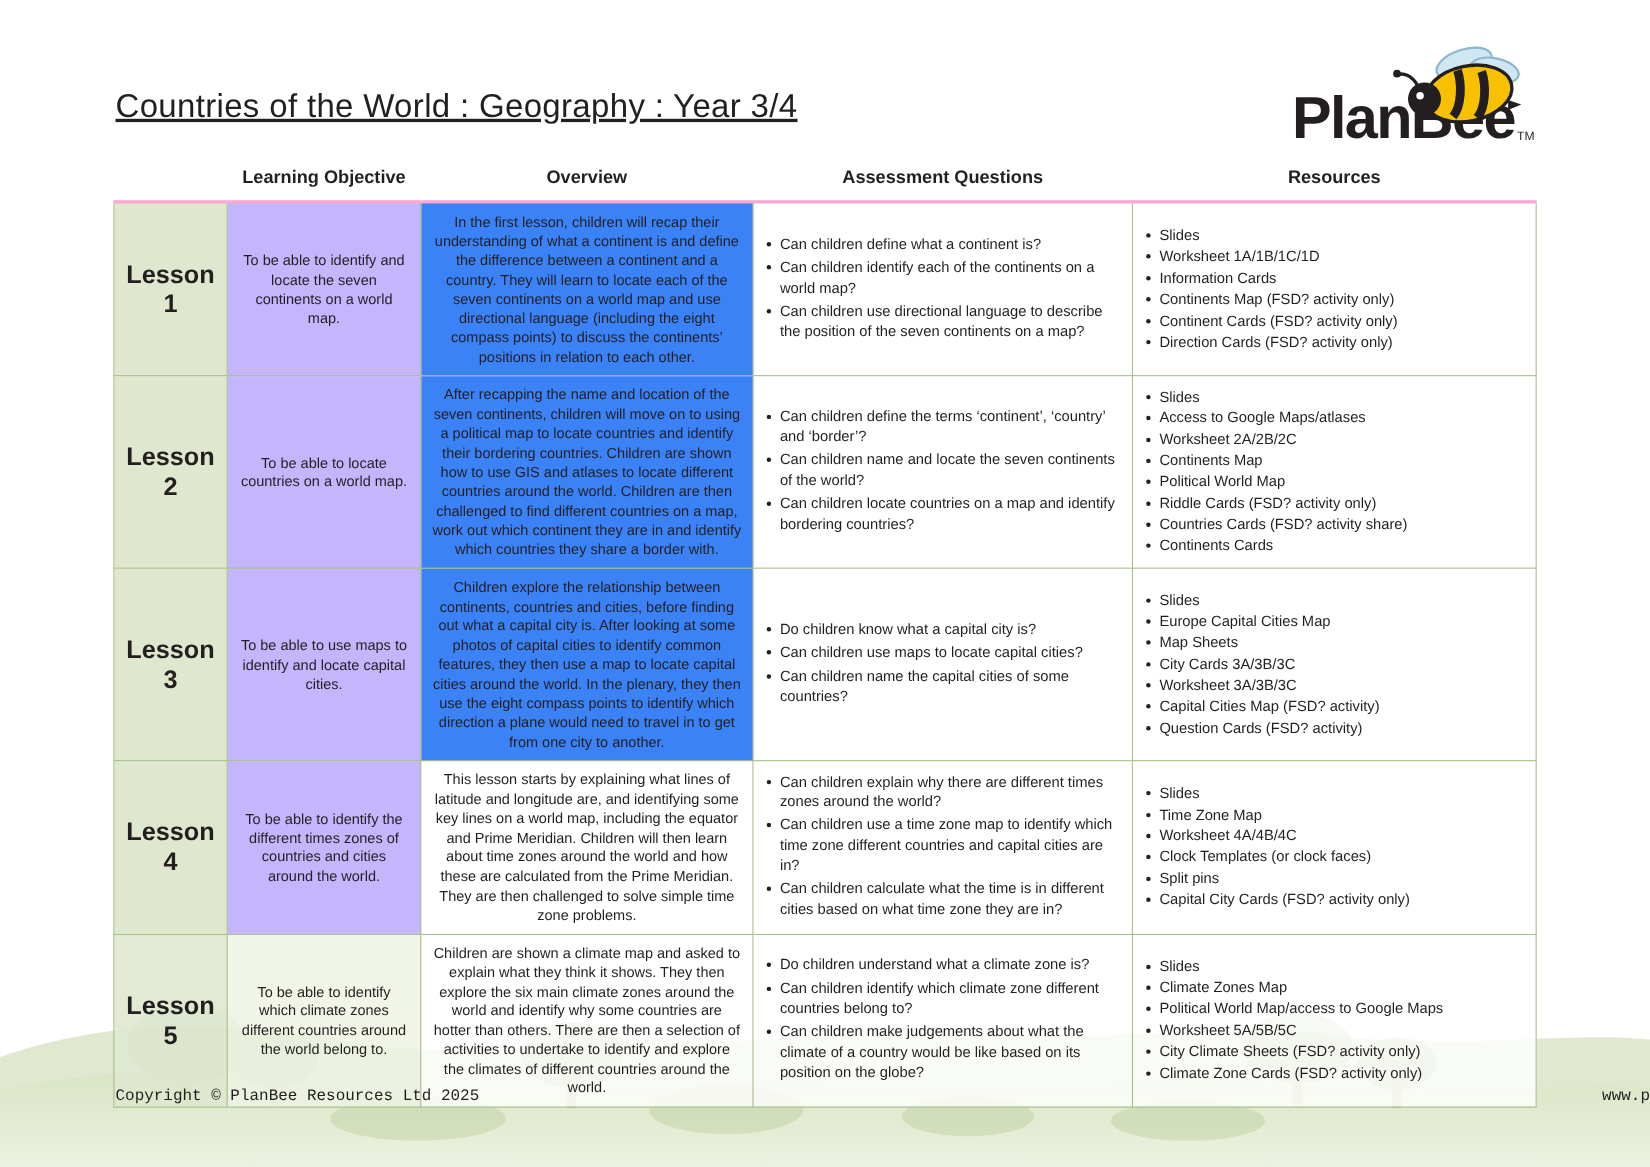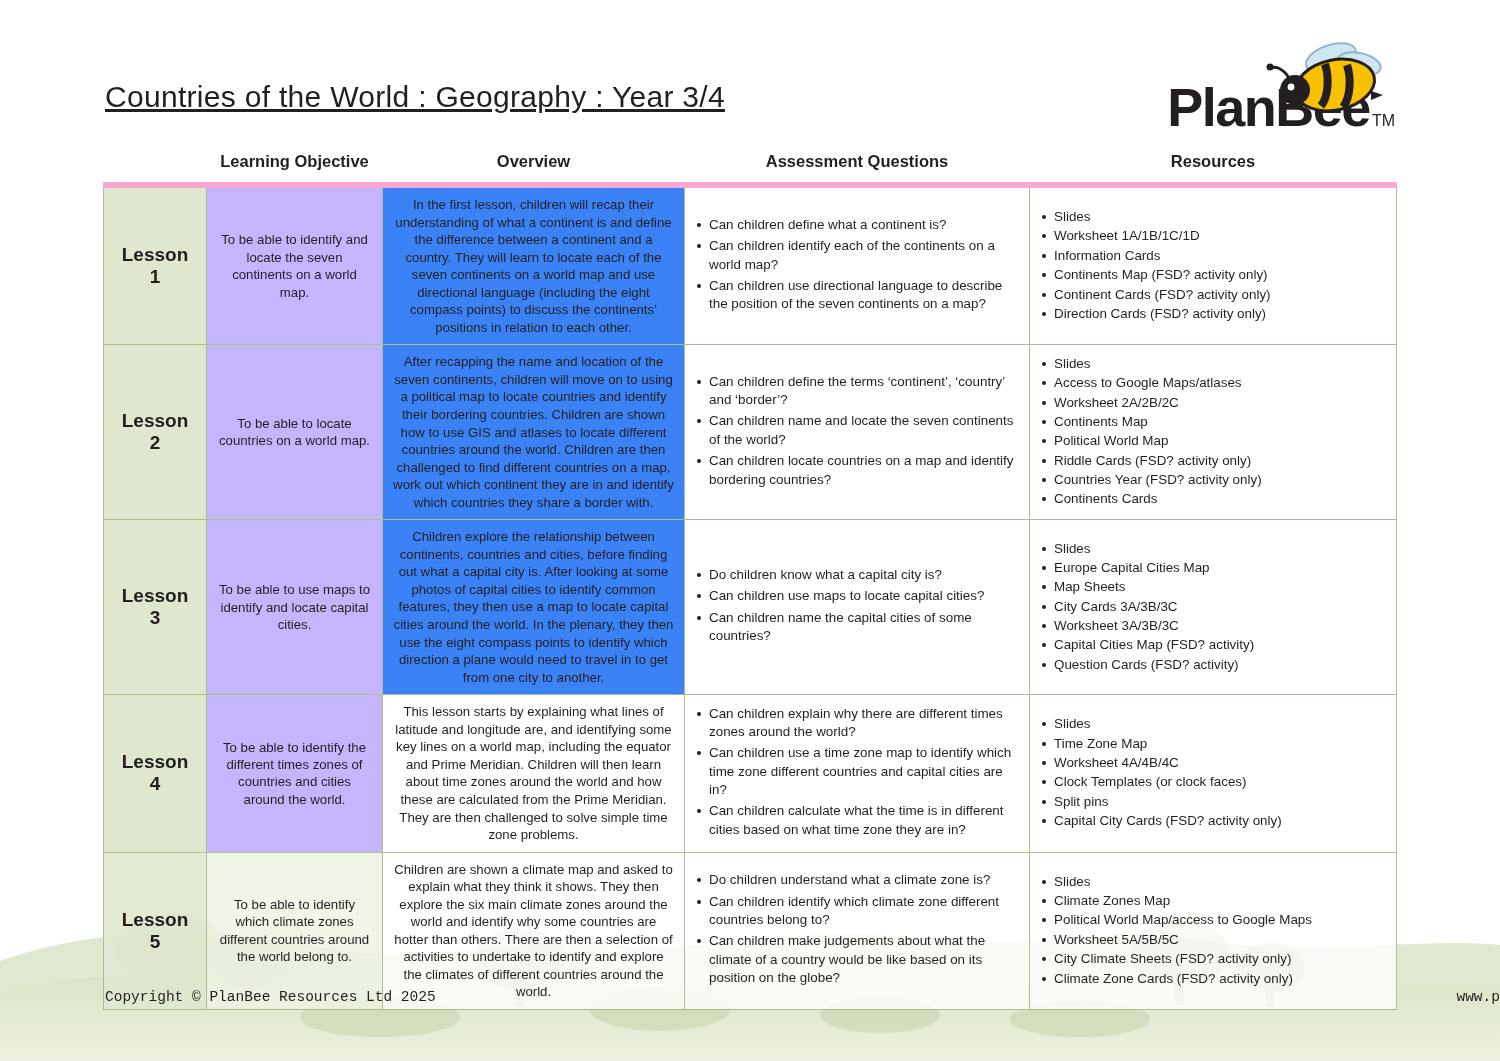--- a/index.html
+++ b/index.html
@@ -60,7 +60,7 @@
     line-height: 1;
   }
   .brand-tm {
-    font-size: 16px;
+    font-size: 11px;
     color: #231f20;
     margin-left: 2px;
     margin-bottom: 4px;

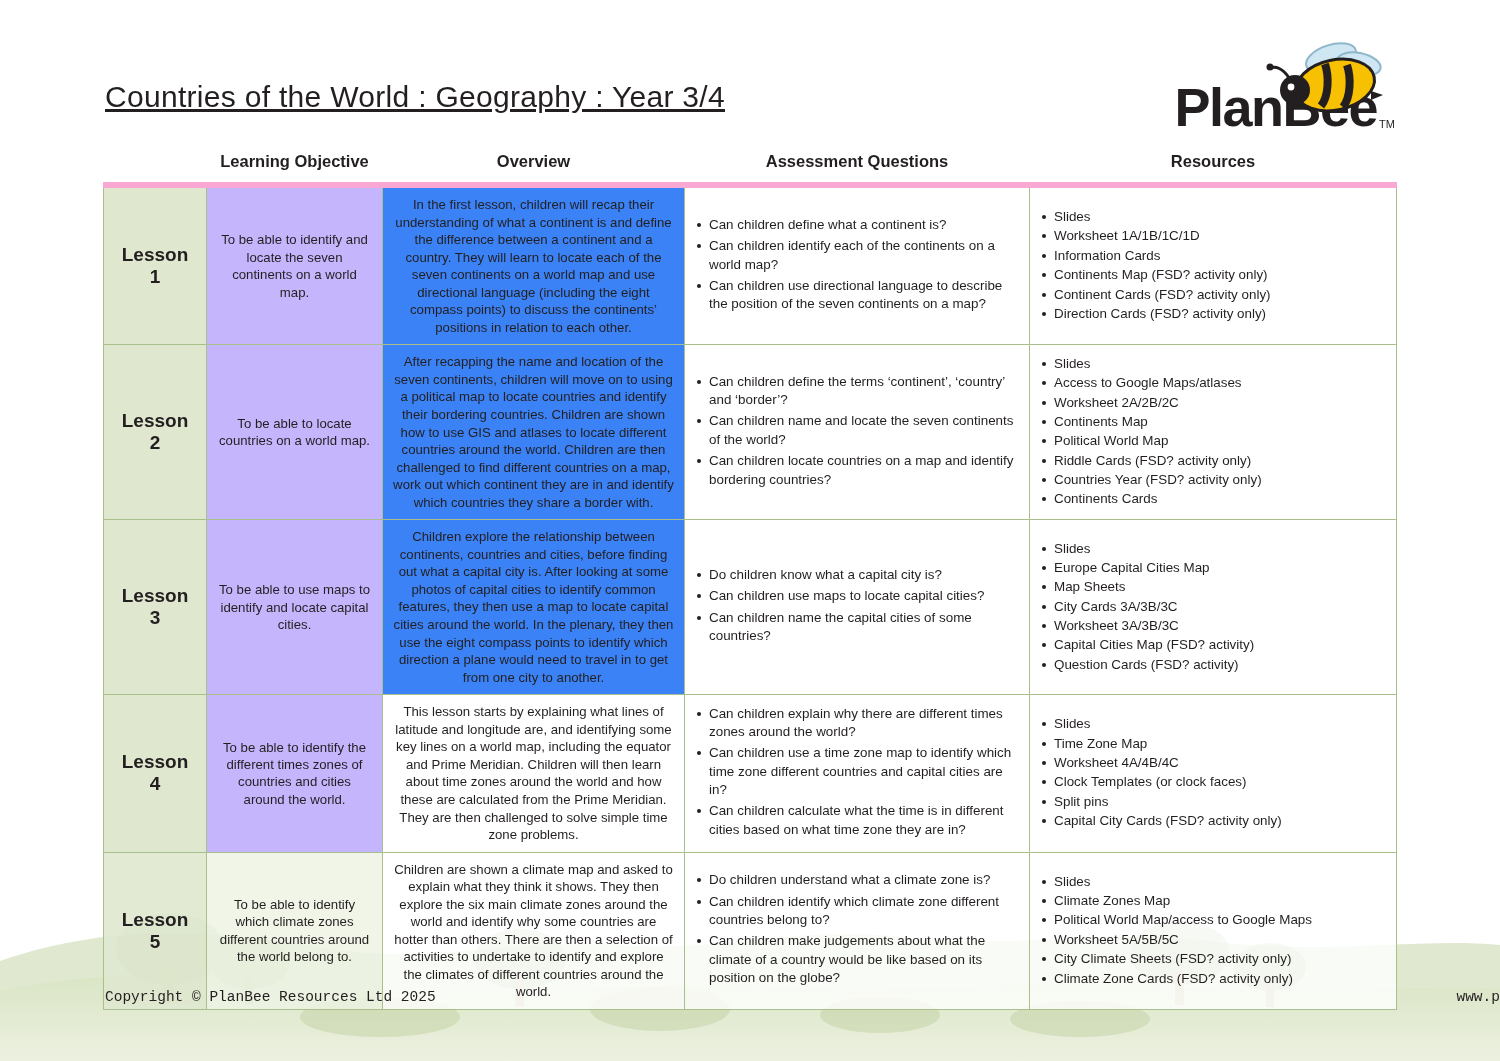--- a/index.html
+++ b/index.html
@@ -98,7 +98,7 @@
   }
   table.planner thead th {
     border: none;
-    border-bottom: 6px solid #f9a8d4;
+    border-bottom: 3px solid #f9a8d4;
     font-size: 16.5px;
     font-weight: bold;
     text-align: center;

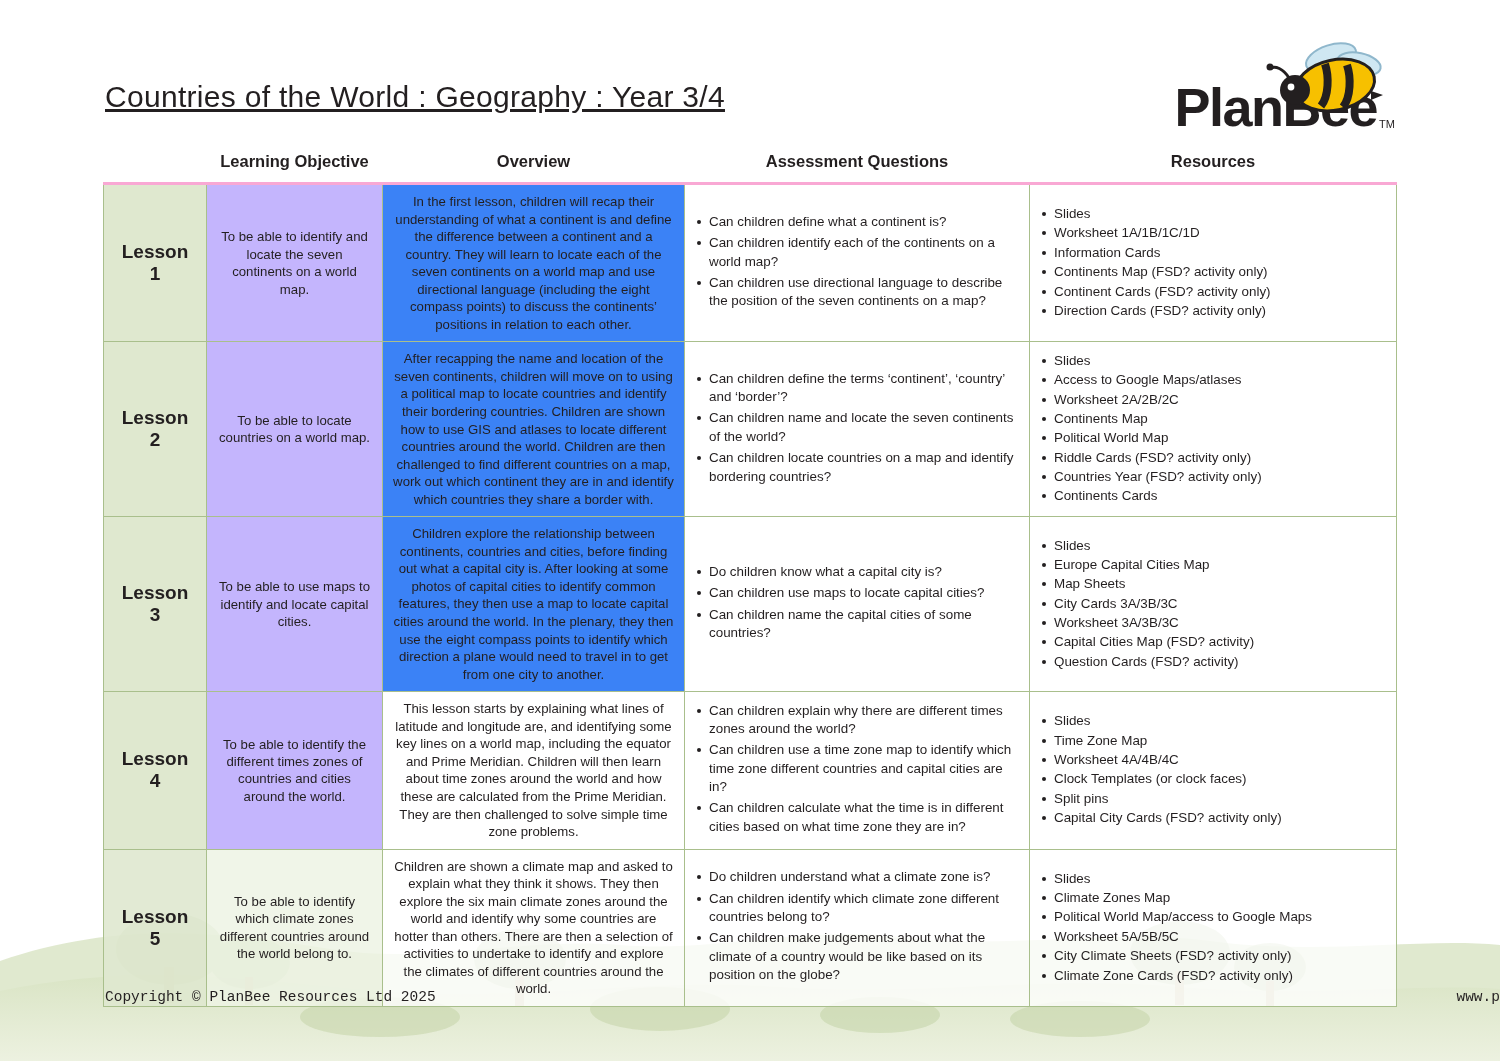--- a/index.html
+++ b/index.html
@@ -113,7 +113,7 @@
     background: #dfe8cf;
     text-align: center;
     font-weight: bold;
-    font-size: 19px;
+    font-size: 23px;
     border-left: 1px solid #a9bf8c;
   }
   td.lo-cell {

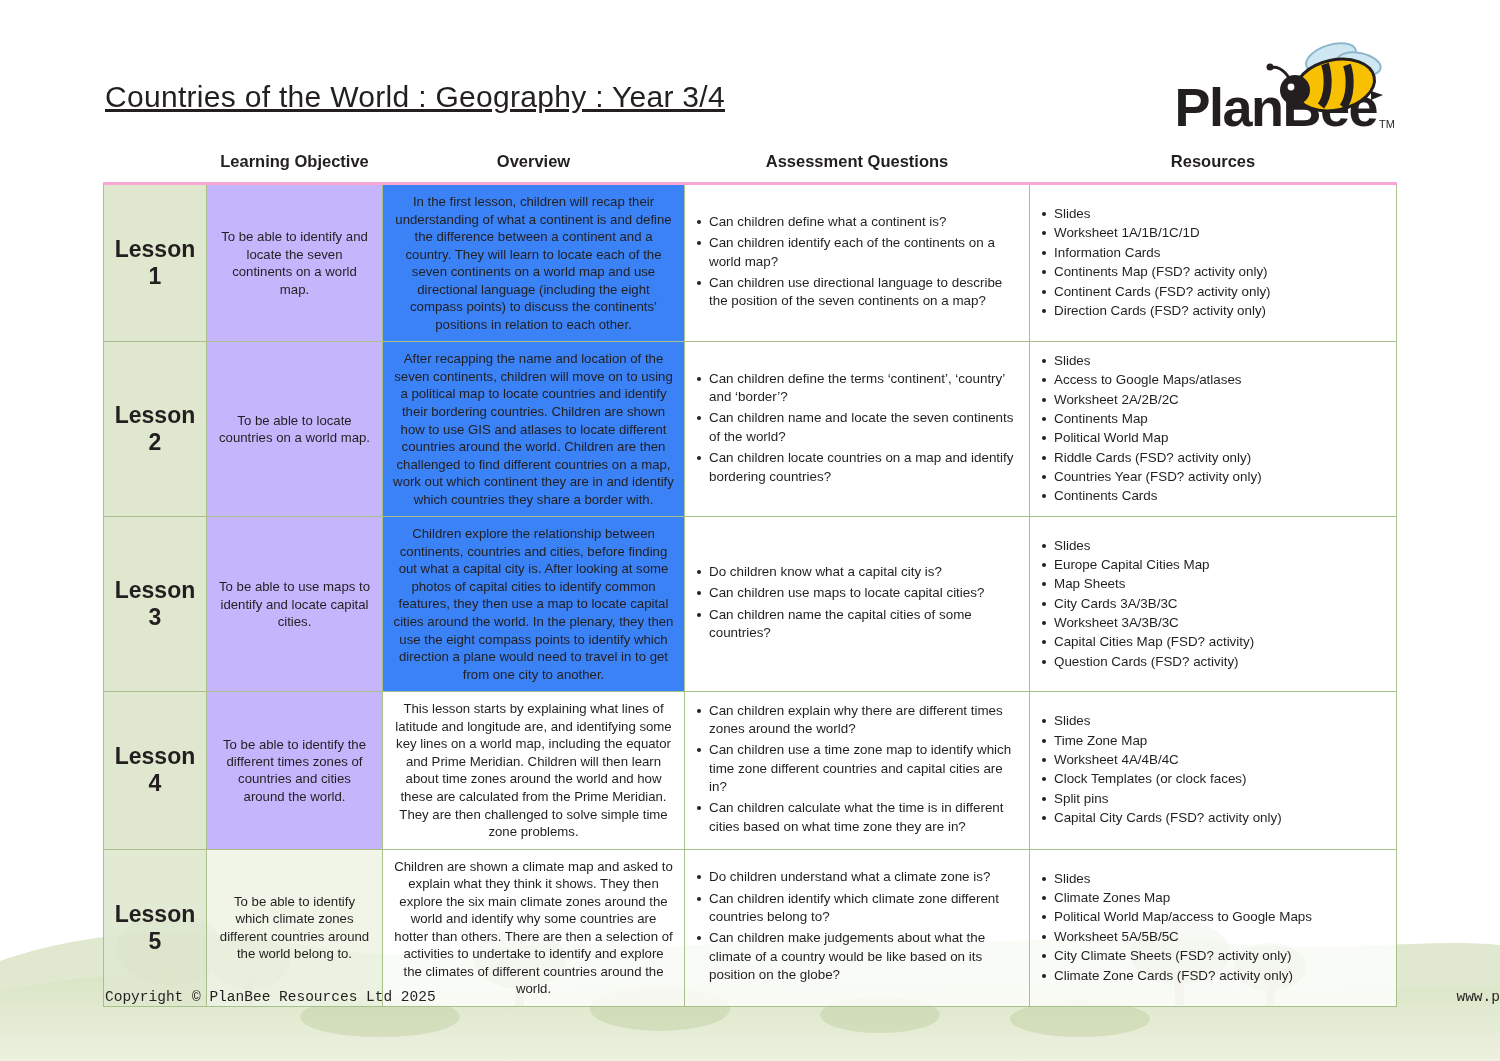--- a/index.html
+++ b/index.html
@@ -325,7 +325,7 @@
             <li>Continents Map</li>
             <li>Political World Map</li>
             <li>Riddle Cards (FSD? activity only)</li>
-            <li>Countries Year (FSD? activity only)</li>
+            <li>Countries Cards (FSD? activity share)</li>
             <li>Continents Cards</li>
           </ul>
         </td>

